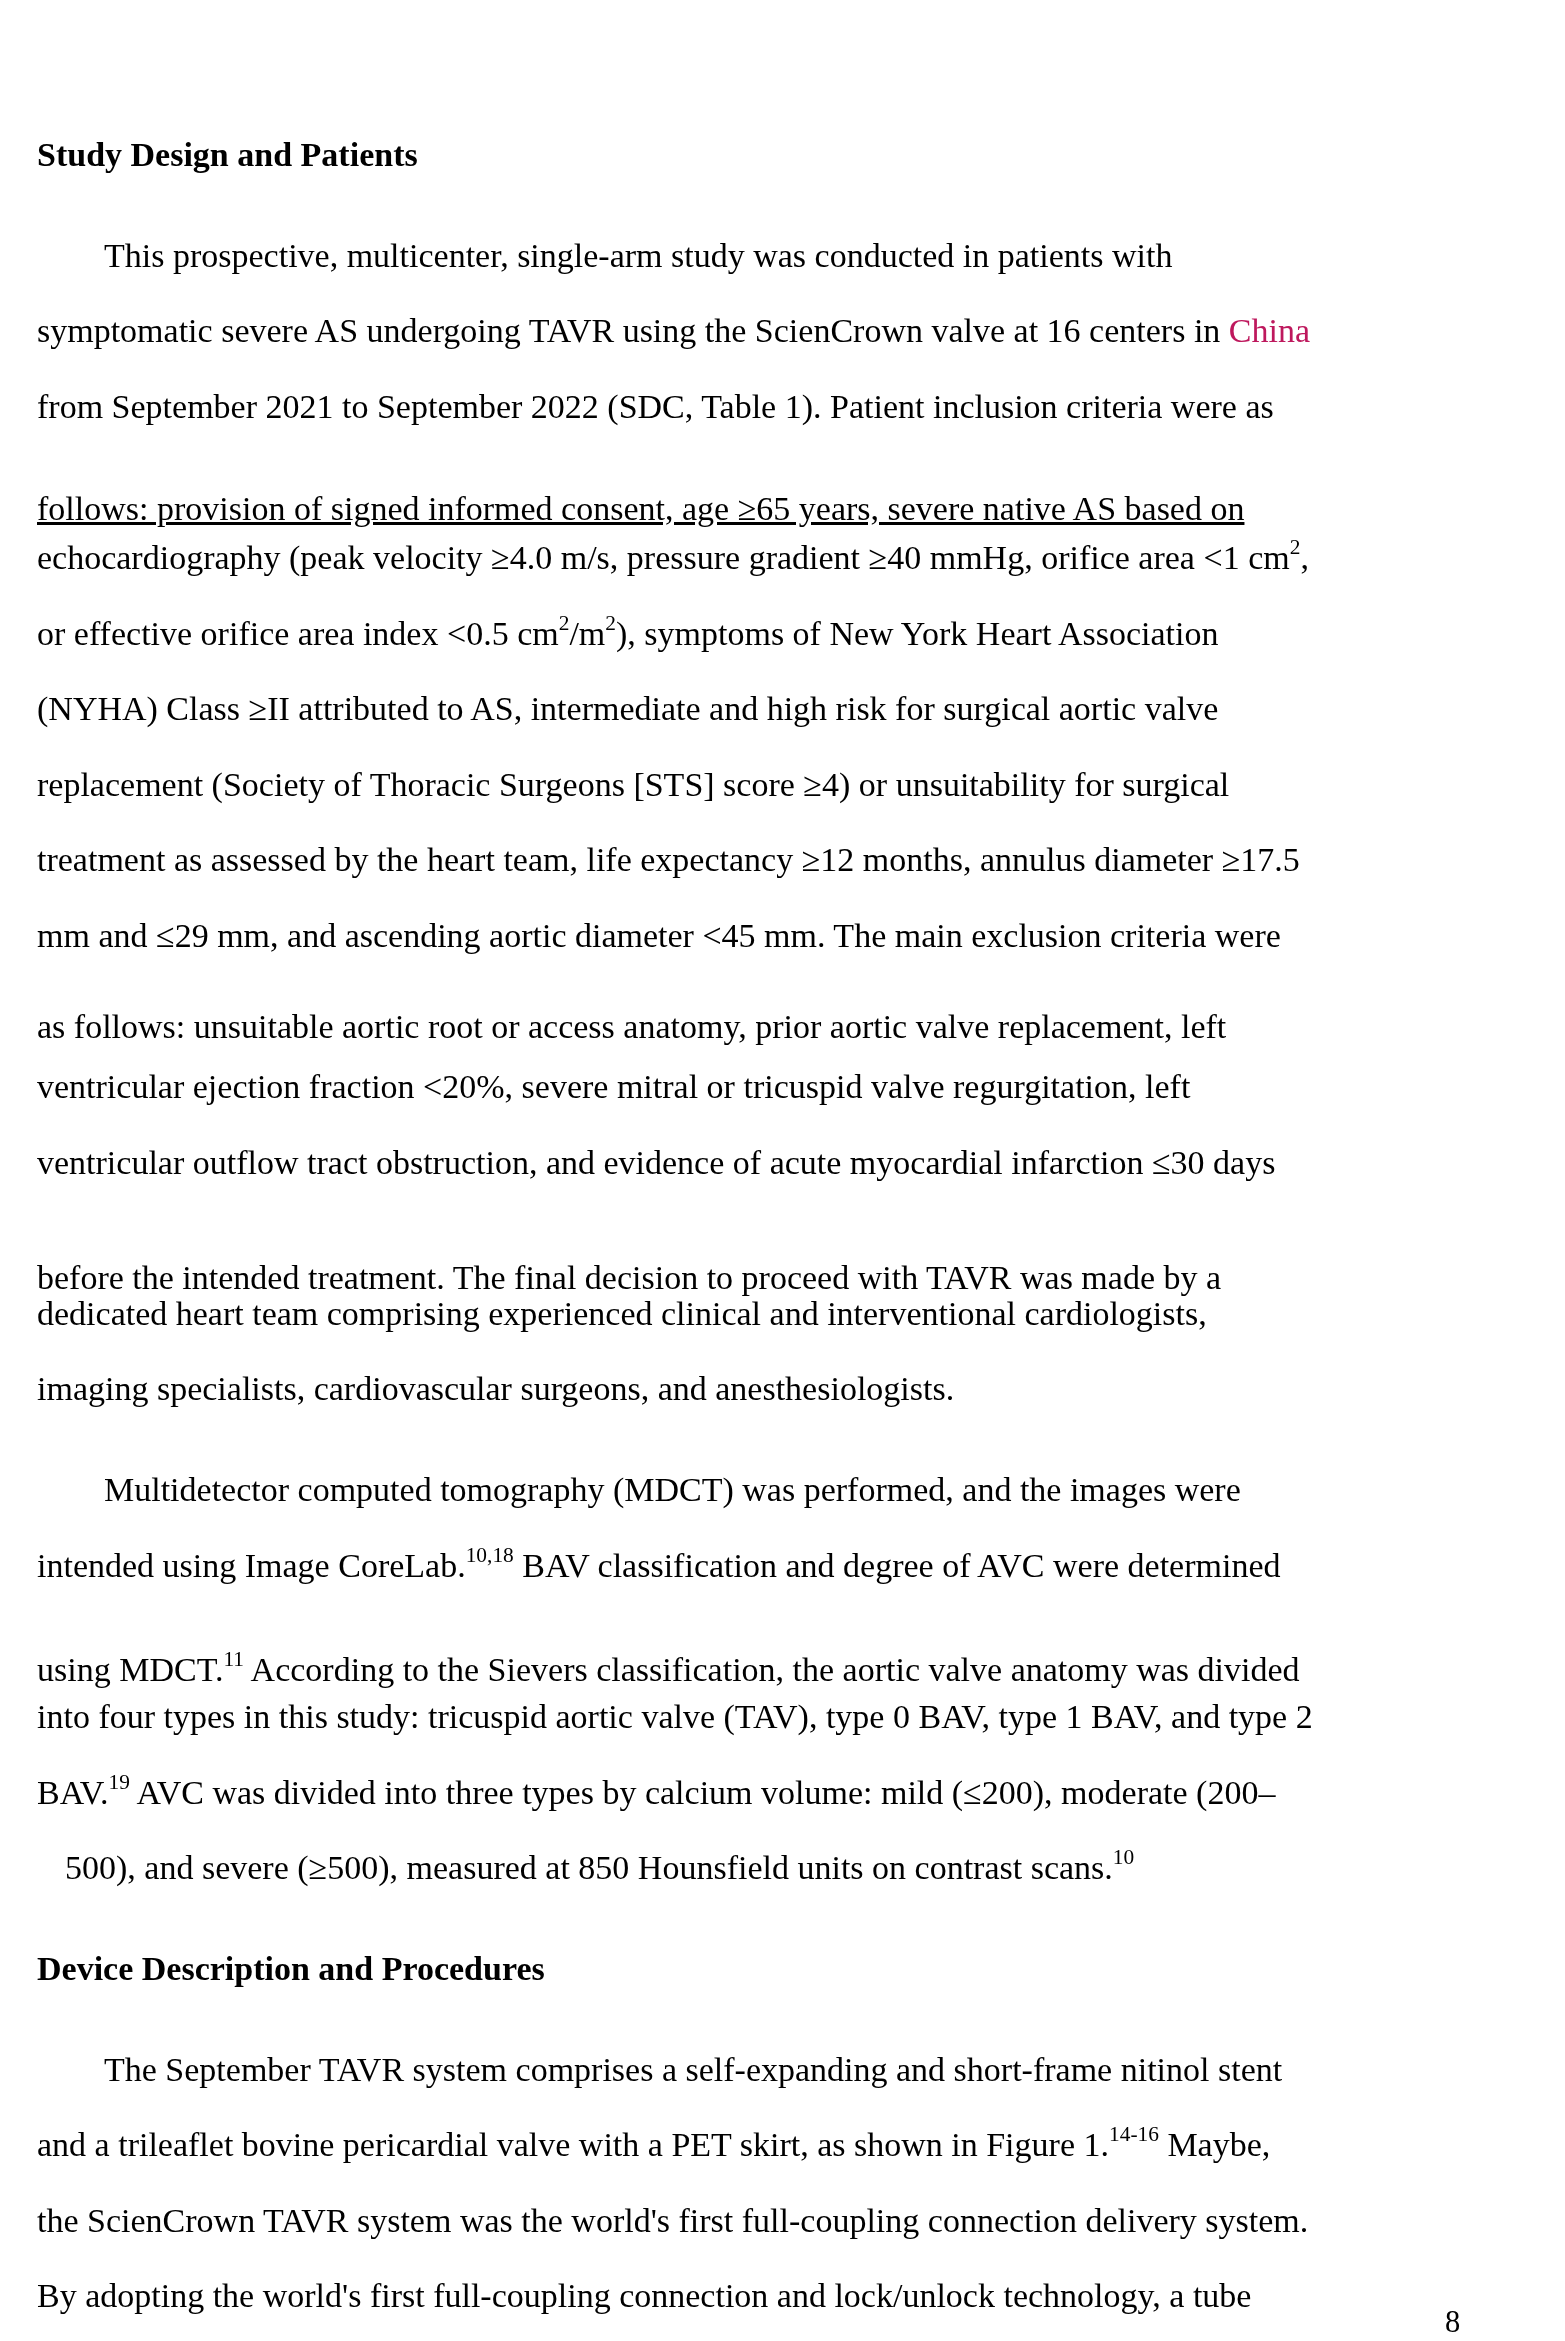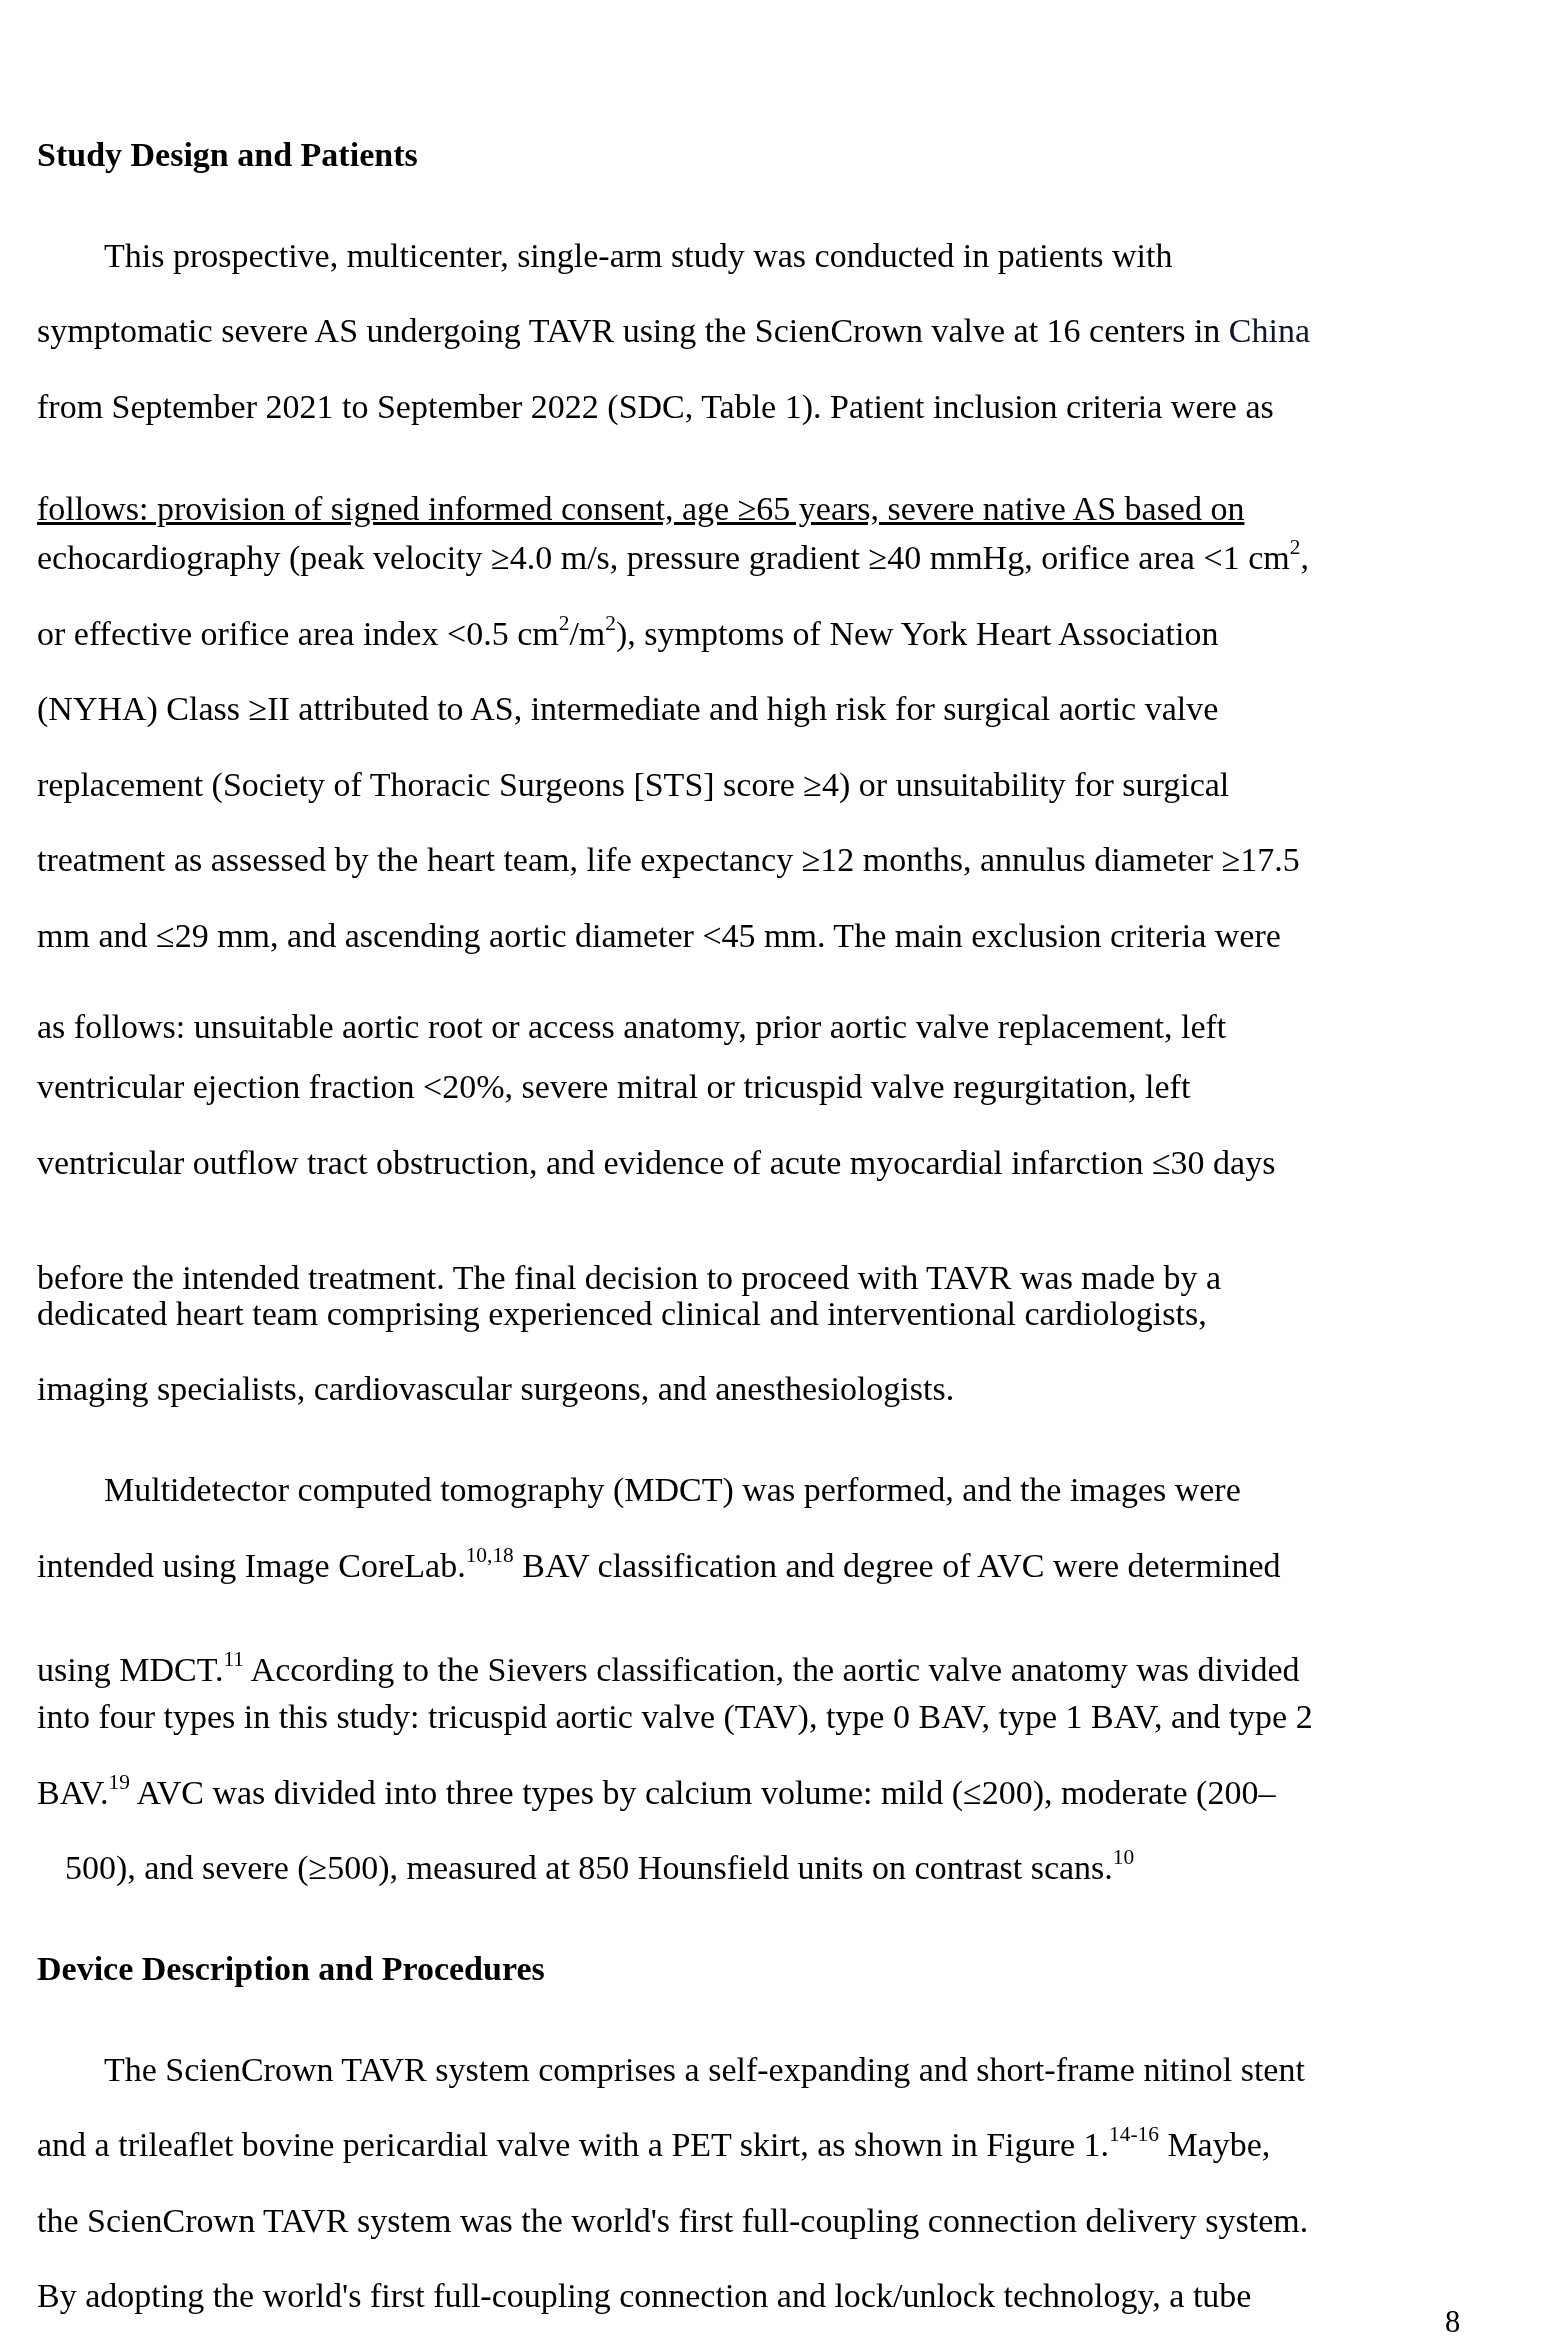--- a/index.html
+++ b/index.html
@@ -9,7 +9,7 @@
   .indent { left: 104px; }
   .heading { position: absolute; left: 37px; font-size: 34px; font-weight: bold; line-height: 40px; white-space: nowrap; }
   sup { font-size: 21.4px; line-height: 0; position: relative; top: -3.1px; vertical-align: super; }
-  .red { color: #0f172a; text-align: right; }
+  .red { color: #be185d; text-align: right; }
   .pagenum { position: absolute; left: 1445px; top: 2305px; font-size: 30.5px; line-height: 34px; }
 </style>
 </head>

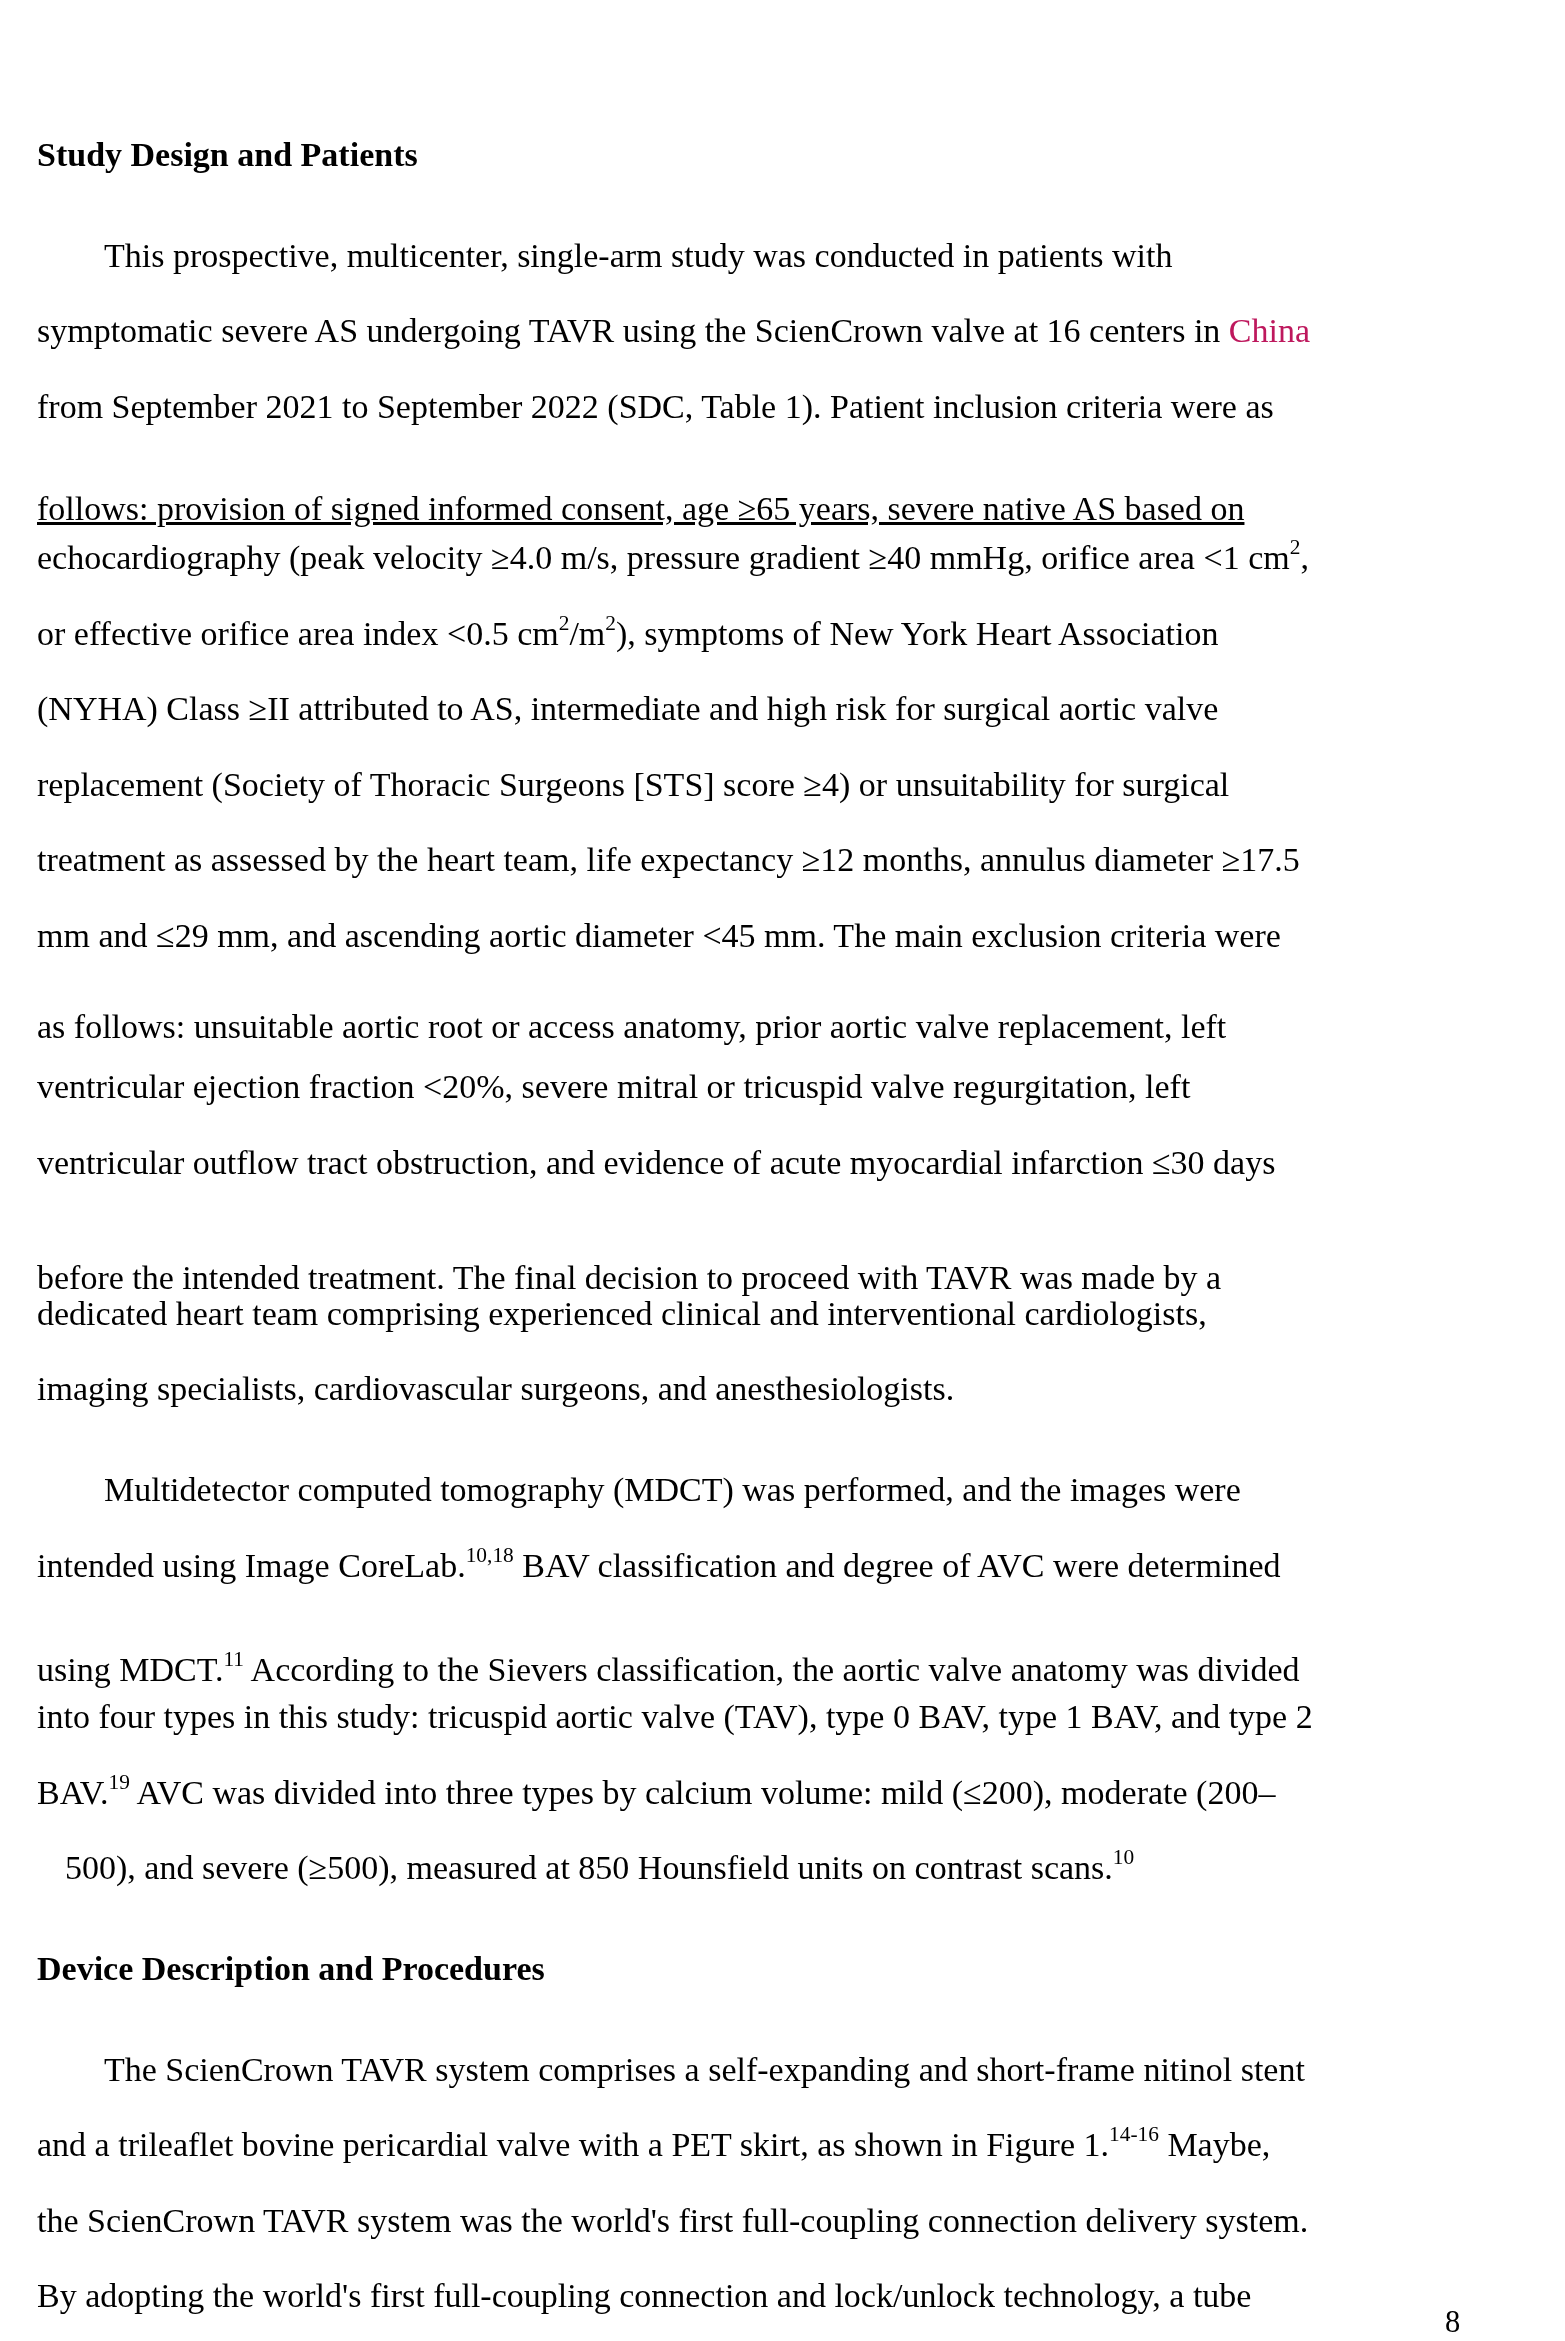--- a/index.html
+++ b/index.html
@@ -50,7 +50,7 @@
   <div class="heading" style="top:1949px;">Device Description and Procedures</div>
 
   <div>
-    <div class="line indent" style="top:2050px;">The ScienCrown TAVR system comprises a self-expanding and short-frame nitinol stent</div>
+    <div class="line indent" style="top:2050px;">The September TAVR system comprises a self-expanding and short-frame nitinol stent</div>
     <div class="line" style="top:2125px;"><span>and a trileaflet bovine pericardial valve with a PET skirt, as shown in Figure 1.</span><sup>14-16</sup><span> Maybe,</span></div>
     <div class="line" style="top:2201px;">the ScienCrown TAVR system was the world's first full-coupling connection delivery system.</div>
     <div class="line" style="top:2276px;">By adopting the world's first full-coupling connection and lock/unlock technology, a tube</div>

